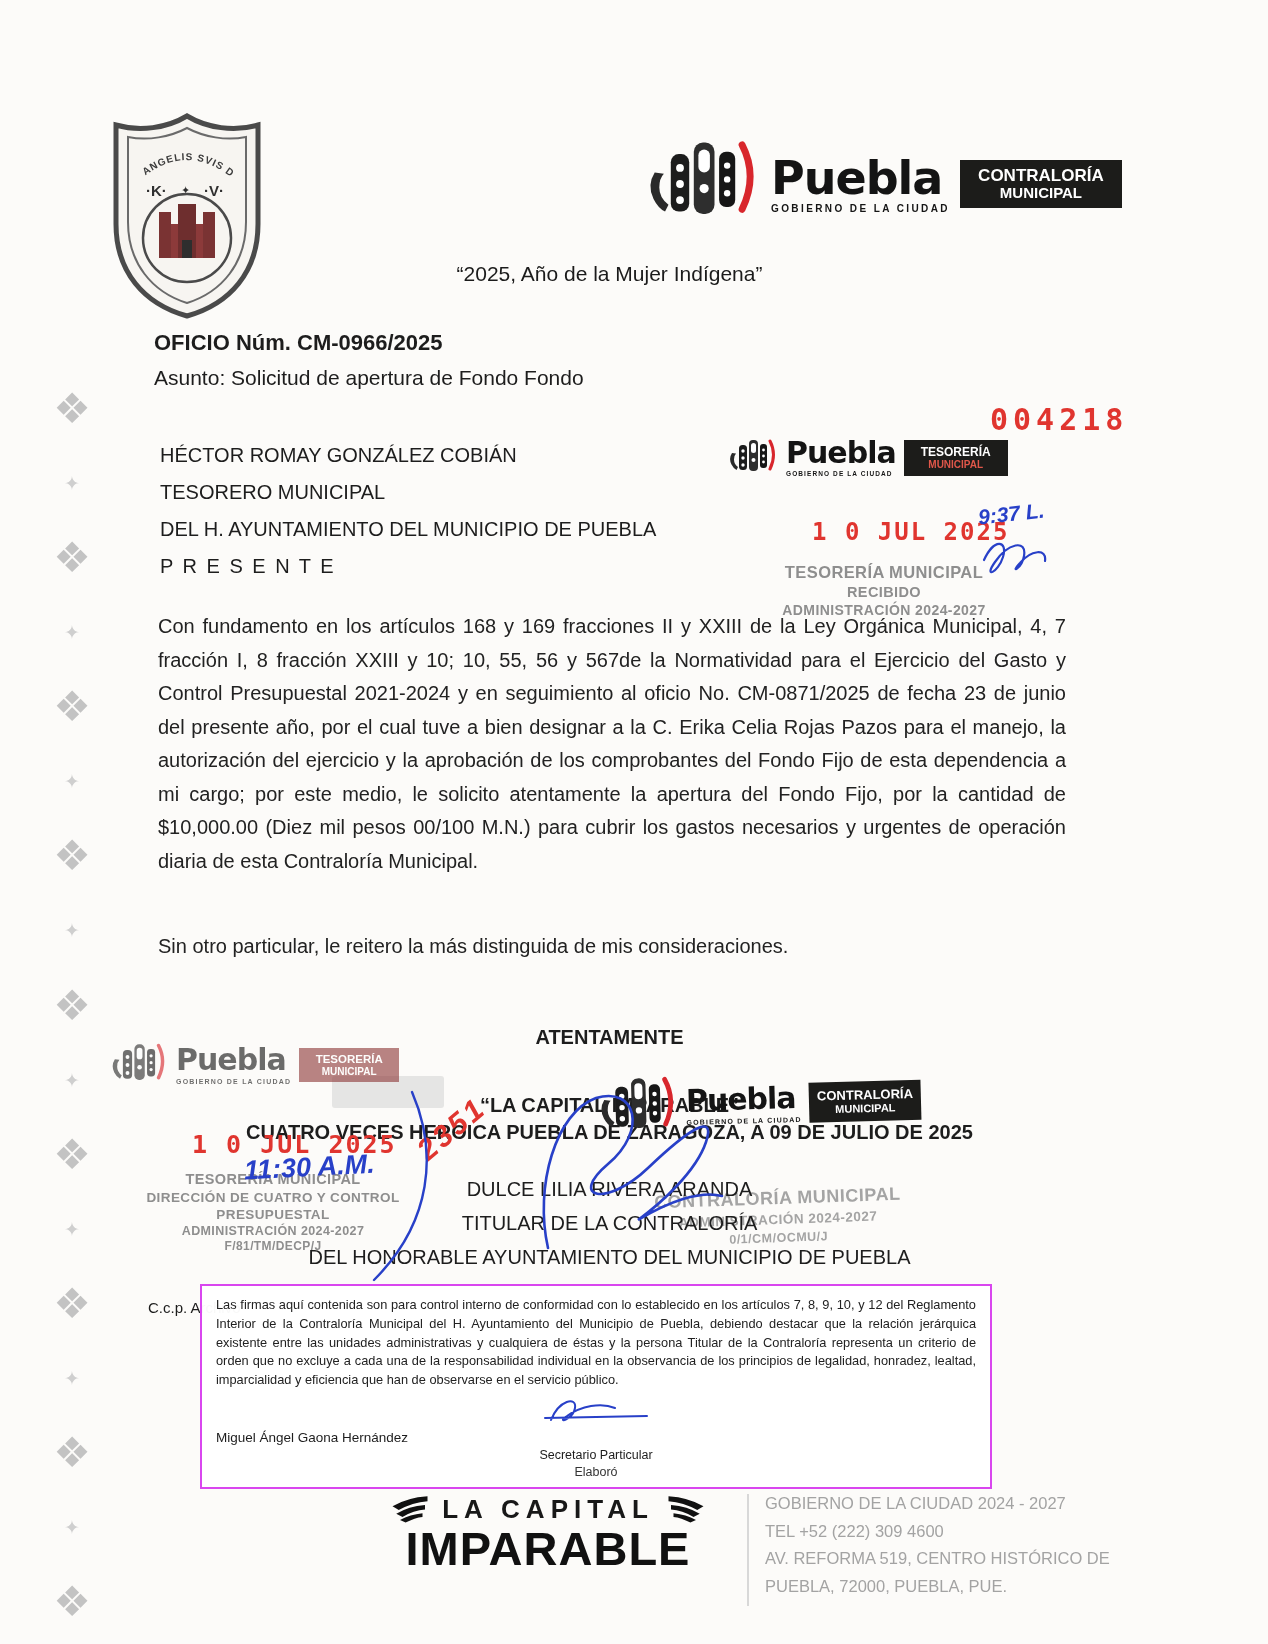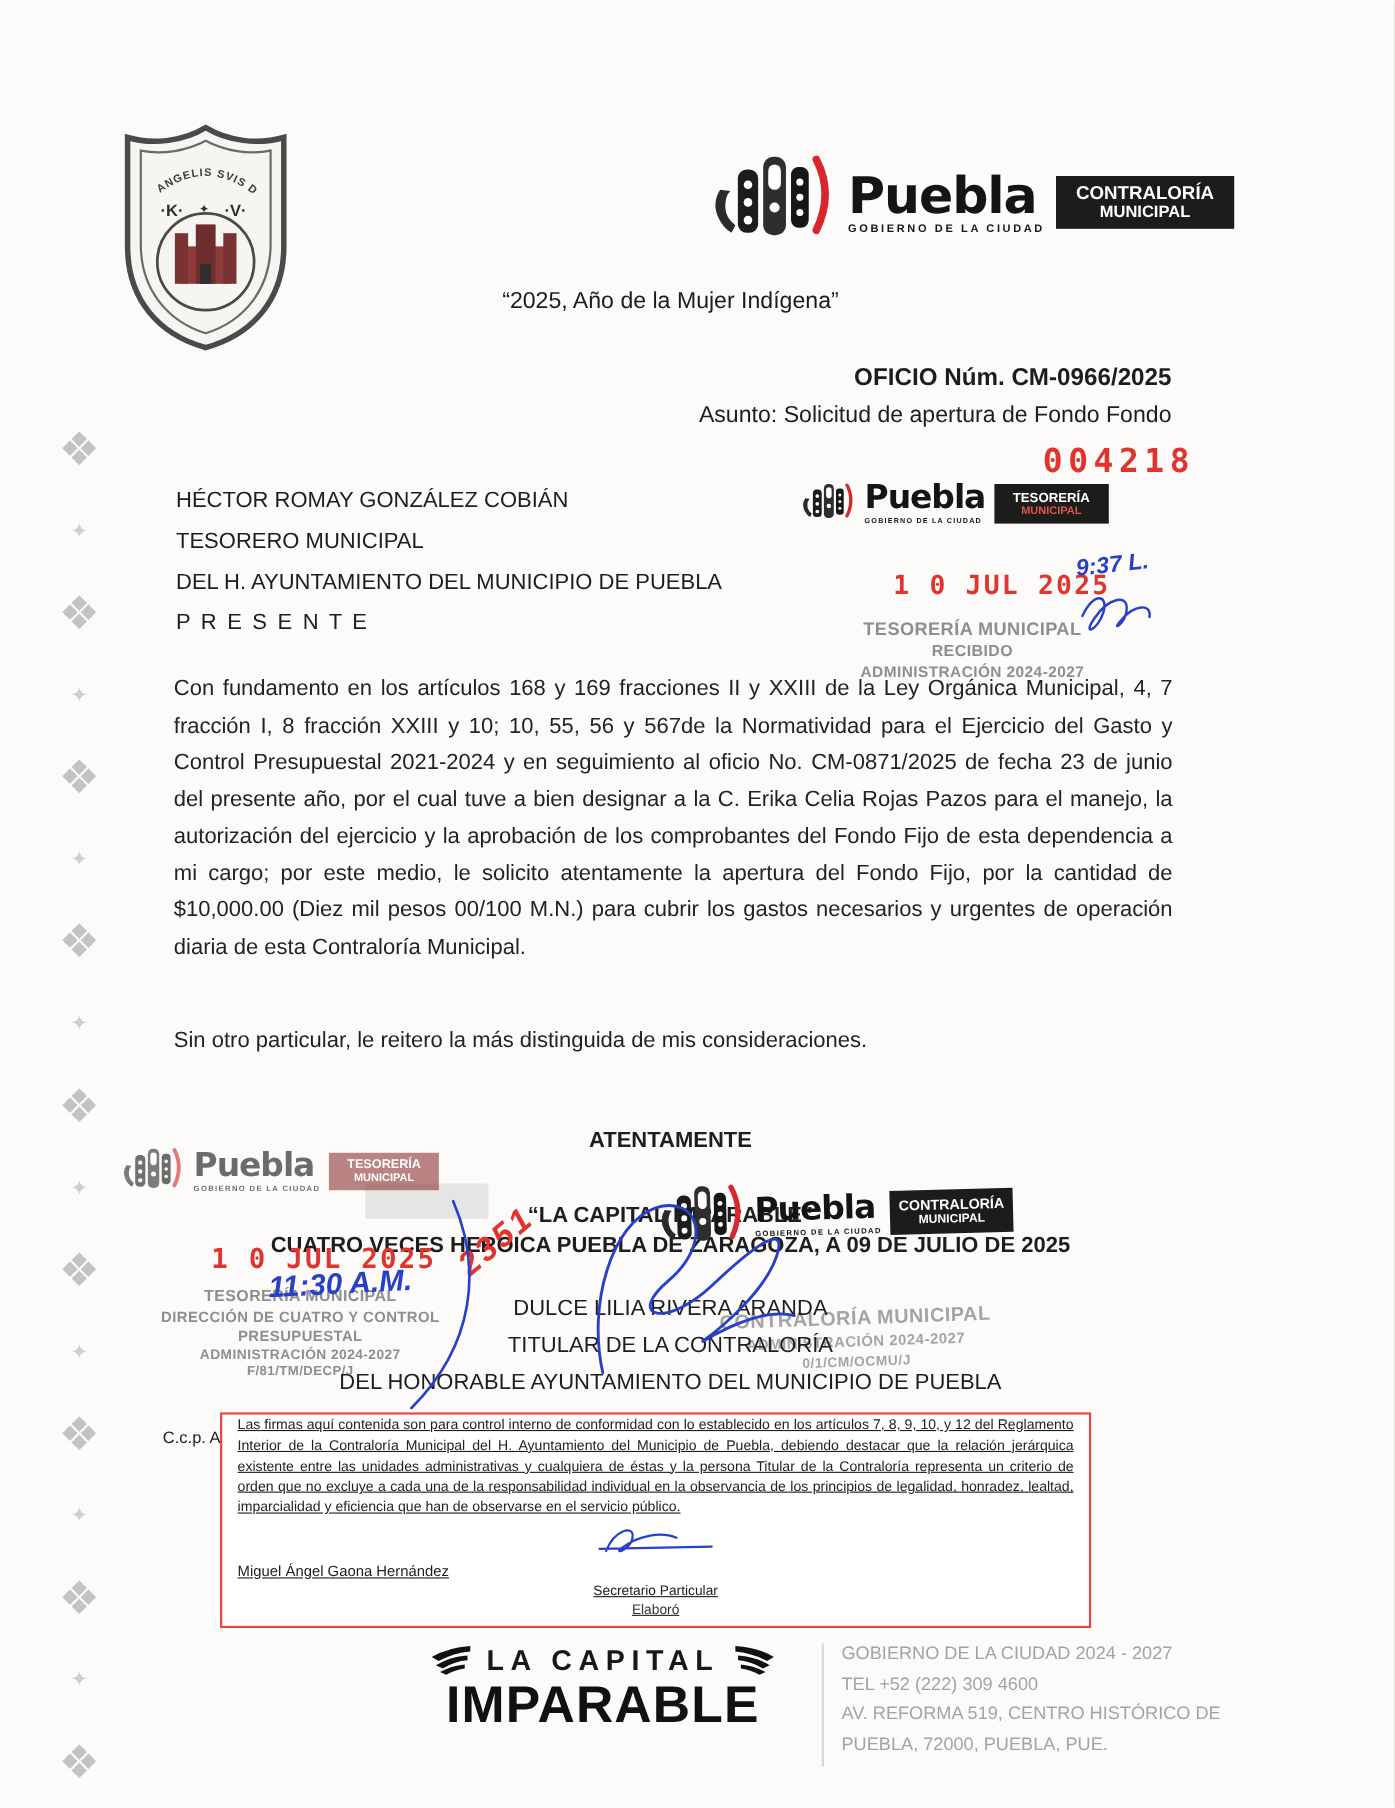--- a/index.html
+++ b/index.html
@@ -25,7 +25,7 @@
   .faded { opacity:.62; }
 
   .colcenter { left:154px; width:911px; text-align:center; }
-  .colright  { left:154px; width:911px; text-align:right; }
+  .colright  { left:154px; width:911px; }
 
   .quote { font-size:21px; font-weight:500; color:#1b1b1b; z-index:1; }
   .ofnum { font-size:22px; font-weight:600; z-index:1; }

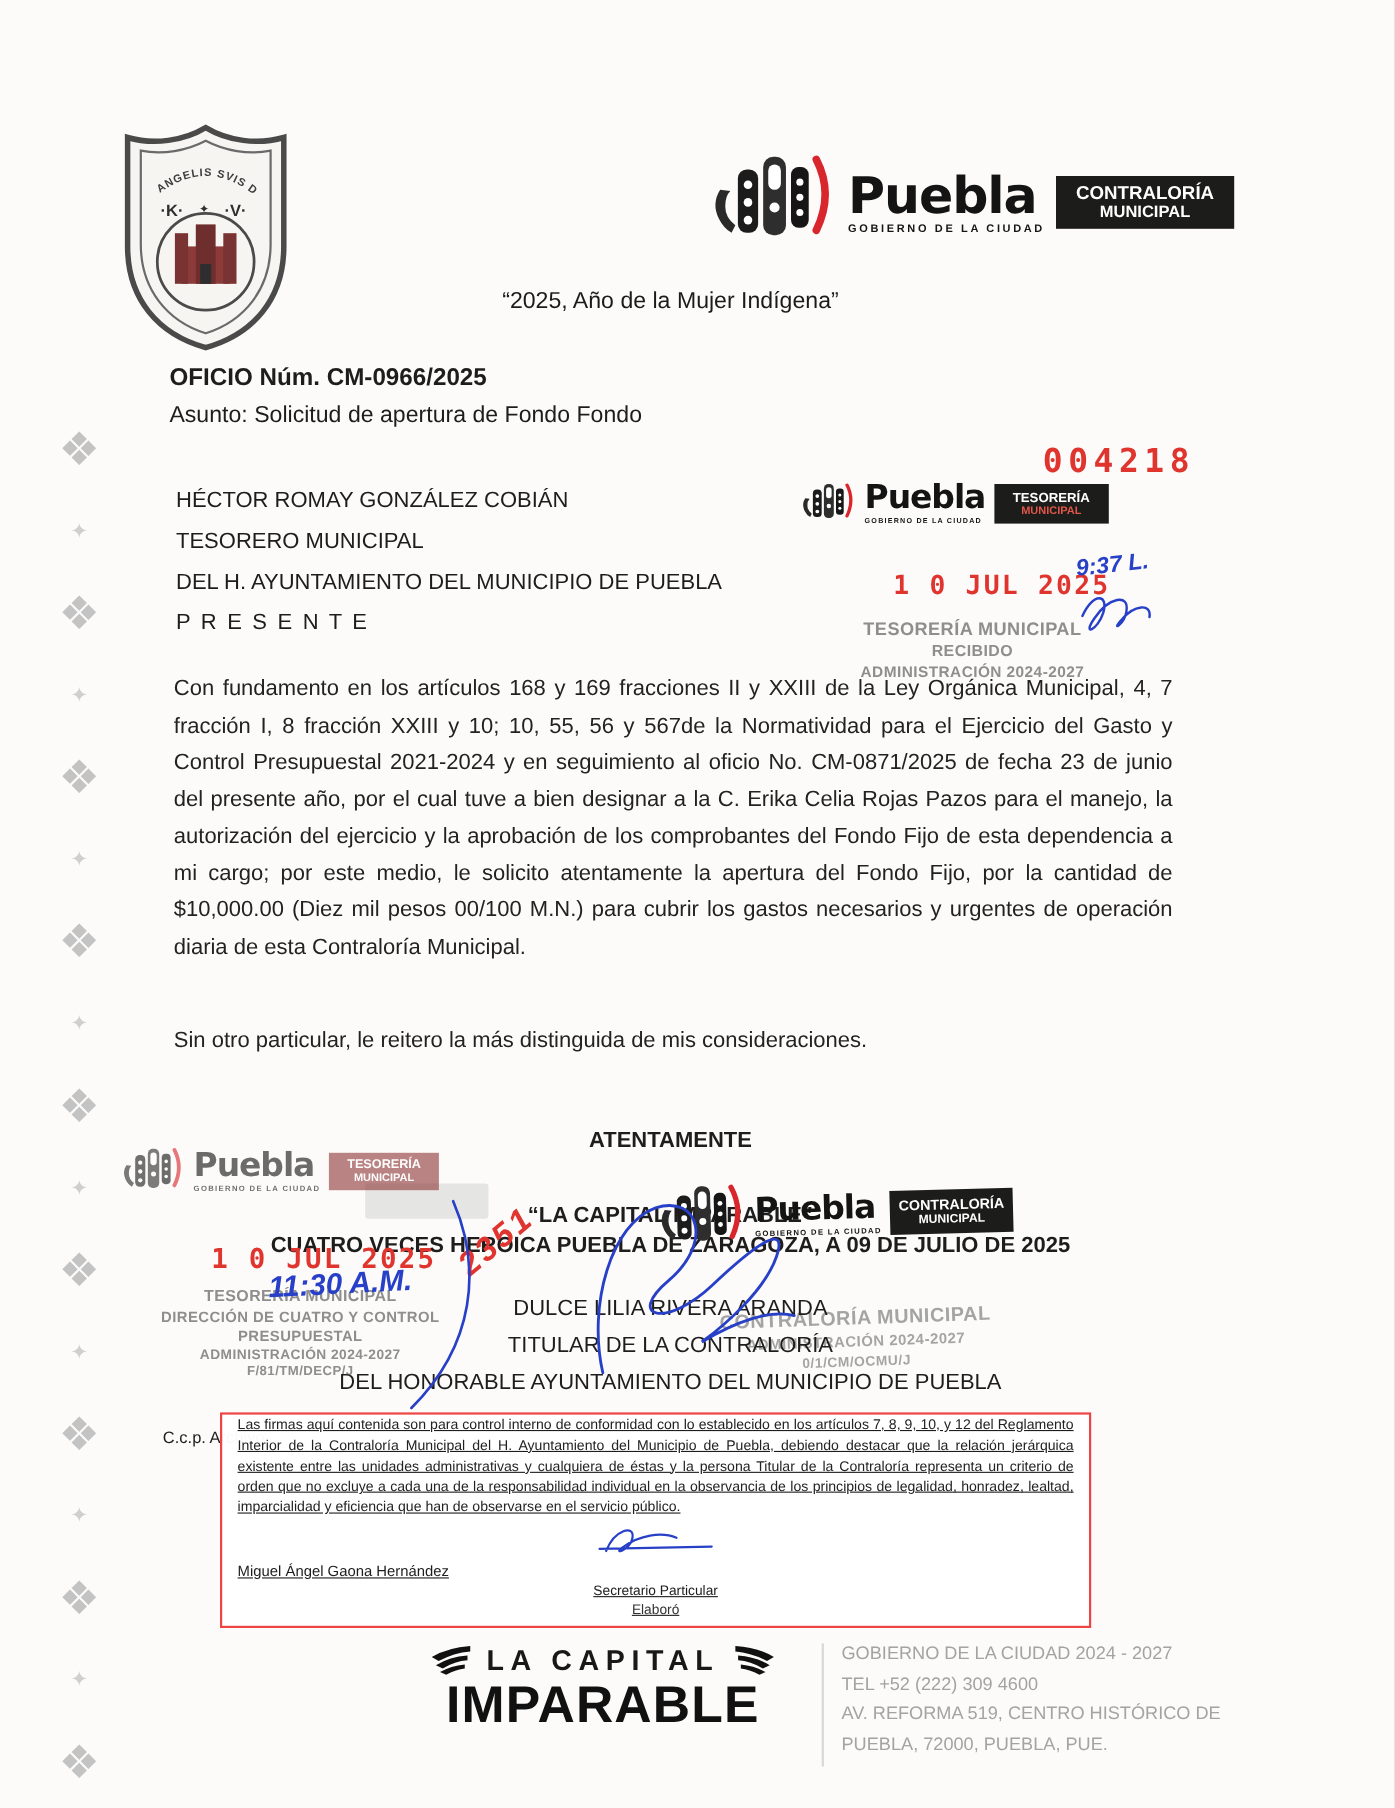--- a/index.html
+++ b/index.html
@@ -158,7 +158,7 @@
 
   <div class="abs colright ofnum" style="top:330px">OFICIO Núm. CM-0966/2025</div>
   <div class="abs colright asunto" style="top:366px">Asunto: Solicitud de apertura de Fondo Fondo</div>
-  <div class="abs folio" style="left:948px; top:402px">004218</div>
+  <div class="abs folio" style="left:990px; top:402px">004218</div>
 
   <div class="abs recipient" style="left:160px; top:437px">
     <div>HÉCTOR ROMAY GONZÁLEZ COBIÁN</div>

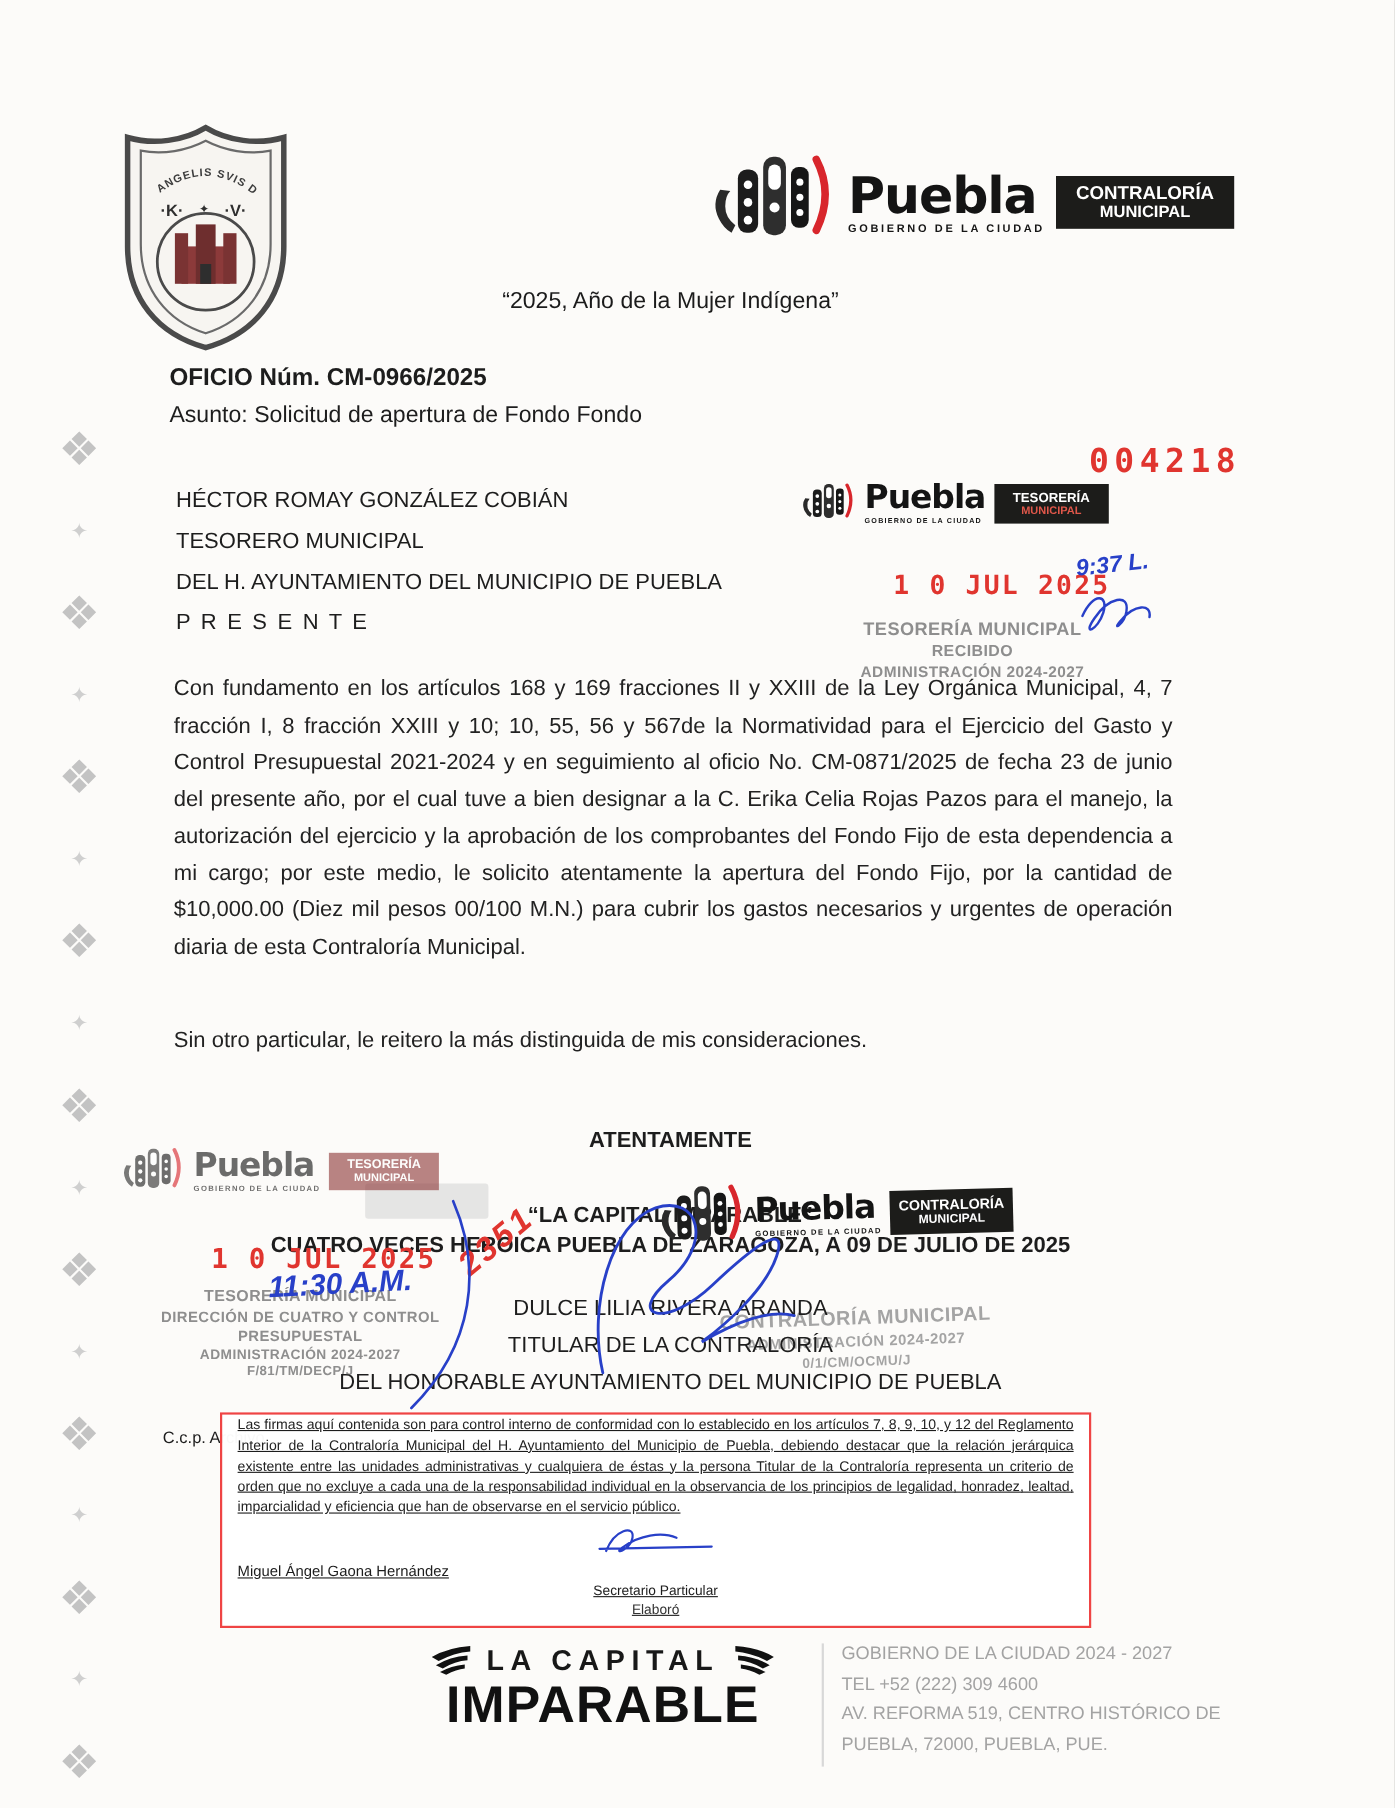--- a/index.html
+++ b/index.html
@@ -52,7 +52,7 @@
 
   .ccp { font-size:15px; font-weight:500; z-index:1; }
 
-  .fbox { border:2px solid #ef4444; background:rgba(255,255,255,.97); padding:0 14px 8px; z-index:3;text-decoration:underline; }
+  .fbox { border:2px solid #d946ef; background:rgba(255,255,255,.97); padding:10px 14px 8px; z-index:3; }
   .fbox .legal { font-size:12.8px; line-height:1.47; text-align:justify; color:#222; }
   .fbox .fsig { text-align:center; margin-top:2px; }
   .fbox .fname { font-size:13.5px; font-weight:500; text-align:left; }

